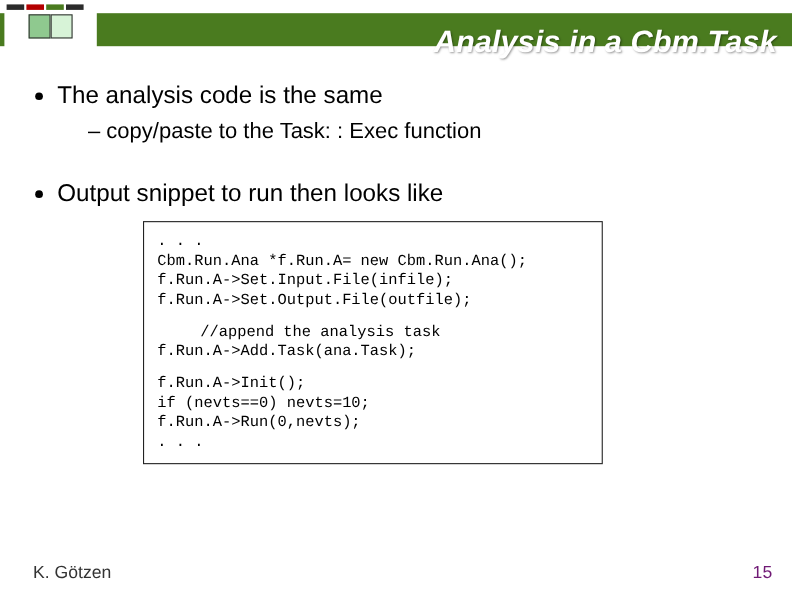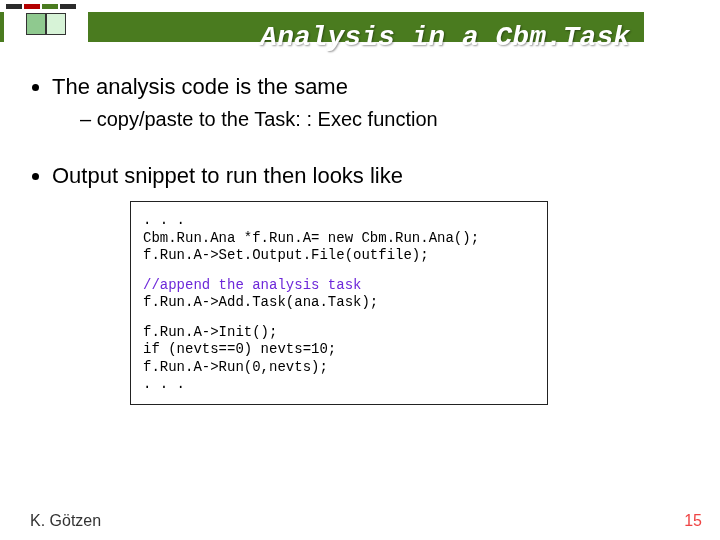--- a/index.html
+++ b/index.html
@@ -6,7 +6,7 @@
   html, body { width: 720px; height: 540px; font-family: Arial, Helvetica, sans-serif; background: #fff; overflow: hidden; }
   .slide { width: 720px; height: 540px; position: relative; }
   .header { position: relative; height: 52px; }
-  .header-green { position: absolute; left: 0; top: 12px; width: 644px; height: 30px; background: #4a7b1f; font-family: Liberation Mono, monospace; }
+  .header-green { position: absolute; left: 0; top: 12px; width: 720px; height: 30px; background: #4a7b1f; }
   .header-title { position: absolute; right: 14px; top: 10px; color: #fff; font-size: 28px; font-weight: bold; font-style: italic; text-shadow: 1px 1px 2px rgba(0,0,0,.4); }
   .logo-block { position: absolute; left: 4px; top: 2px; width: 84px; height: 48px; background: #fff; }
   .logo-bars { display: flex; gap: 2px; padding: 2px 2px 0 2px; }

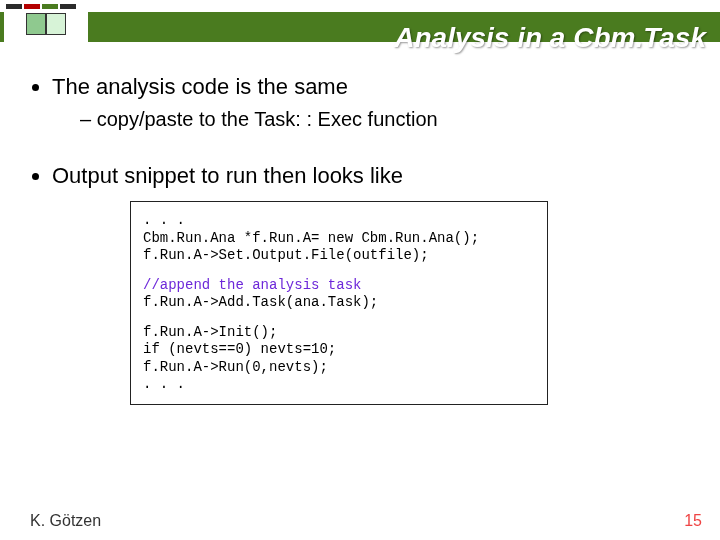--- a/index.html
+++ b/index.html
@@ -78,6 +78,7 @@
       <div class="blk">
         <div class="code-line">. . .</div>
         <div class="code-line">Cbm.Run.Ana *f.Run.A= new Cbm.Run.Ana();</div>
+        <div class="code-line">f.Run.A-&gt;Set.Input.File(infile);</div>
         <div class="code-line">f.Run.A-&gt;Set.Output.File(outfile);</div>
       </div>
       <div class="blk">

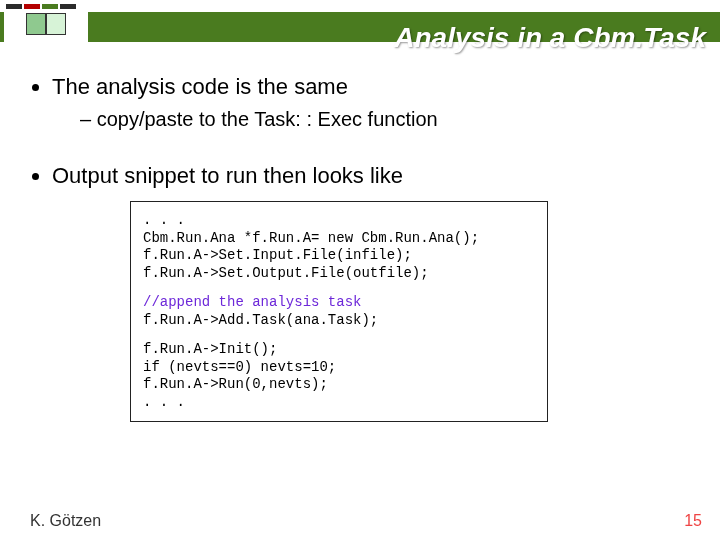--- a/index.html
+++ b/index.html
@@ -30,7 +30,7 @@
   .codebox { margin: 12px 0 0 96px; width: 418px; border: 1px solid #222; padding: 10px 12px; font-family: "Courier New", monospace; font-size: 14px; line-height: 1.25; background: #fff; }
   .codebox .blk { margin-bottom: 12px; }
   .codebox .blk:last-child { margin-bottom: 0; }
-  .comment { color: #6d28d9; }
+  .comment { color: #000000; margin-left: 39px; }
   .code-line { white-space: pre; }
 
   .footer { position: absolute; bottom: 10px; left: 0; width: 720px; display: flex; justify-content: space-between; align-items: flex-end; padding: 0 18px 0 30px; font-size: 16px; color: #333; }

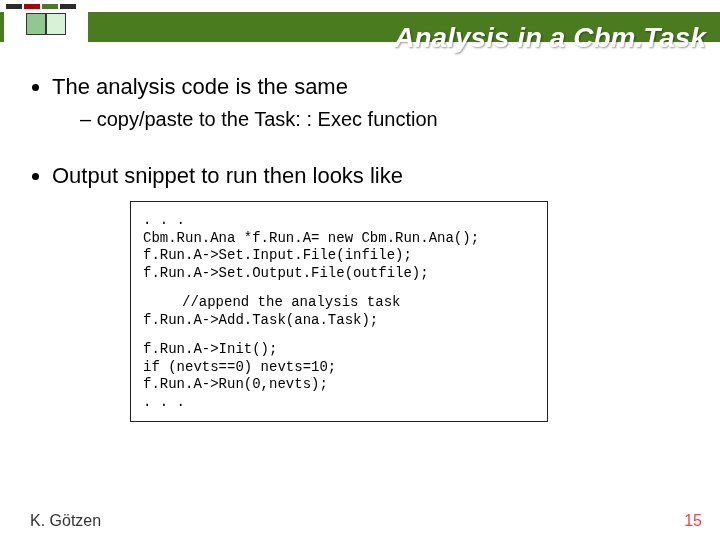--- a/index.html
+++ b/index.html
@@ -35,7 +35,7 @@
 
   .footer { position: absolute; bottom: 10px; left: 0; width: 720px; display: flex; justify-content: space-between; align-items: flex-end; padding: 0 18px 0 30px; font-size: 16px; color: #333; }
   .footer .mid { text-align: center; flex: 1; }
-  .footer .pg { color: #ef4444; }
+  .footer .pg { color: #701a75; }
 </style>
 </head>
 <body>

